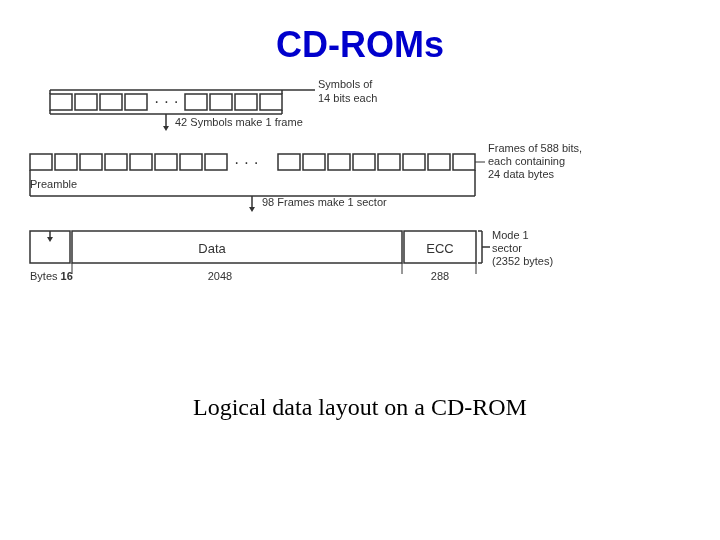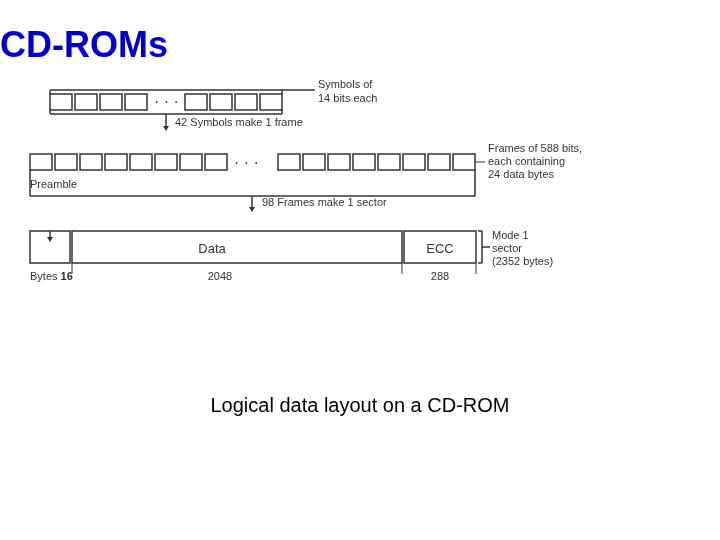--- a/index.html
+++ b/index.html
@@ -12,6 +12,7 @@
       position: relative;
     }
     .page-title {
+      text-align: center;
       font-size: 36px;
       font-weight: bold;
       color: #0000cc;

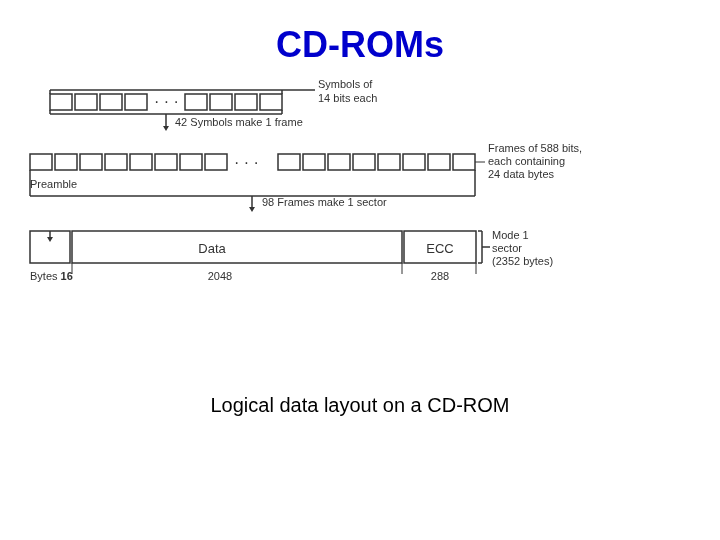--- a/index.html
+++ b/index.html
@@ -21,9 +21,10 @@
     }
     .caption-bottom {
       text-align: center;
-      font-size: 20px;
+      font-size: 24px;
       color: #000;
       margin-top: 8px;
+      font-family: Liberation Serif, serif;
     }
     text {
       font-family: Arial, sans-serif;

